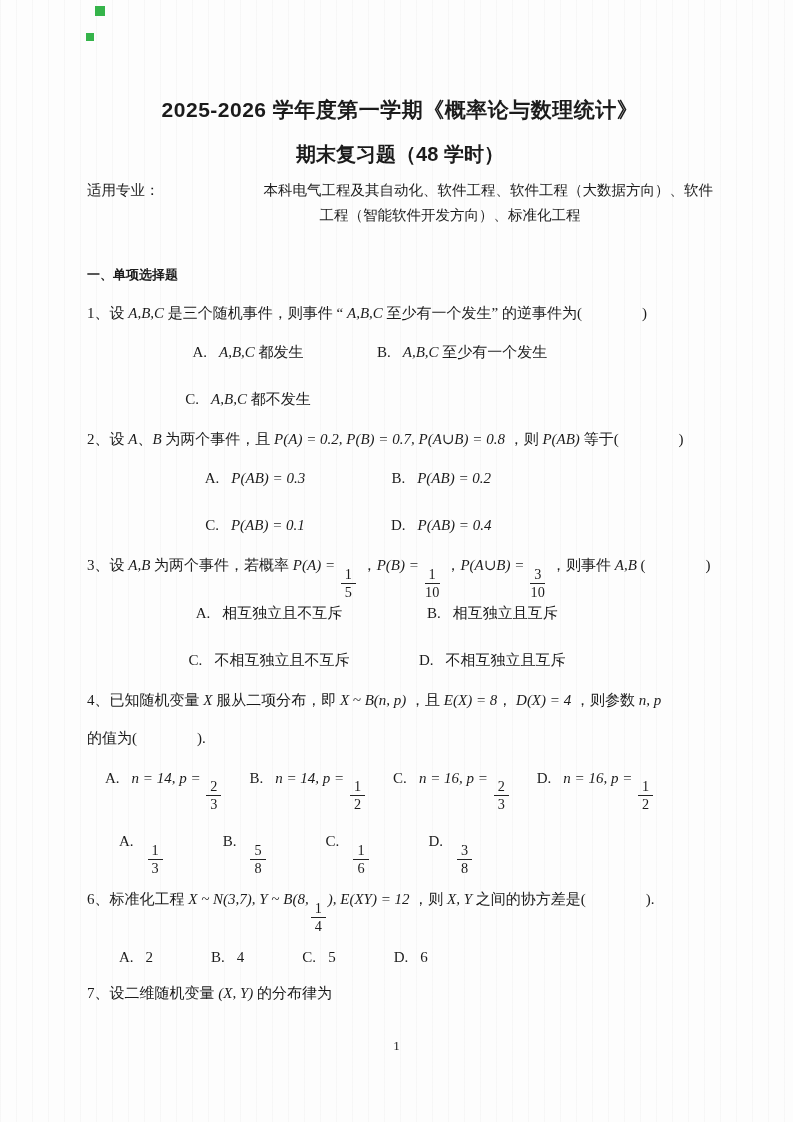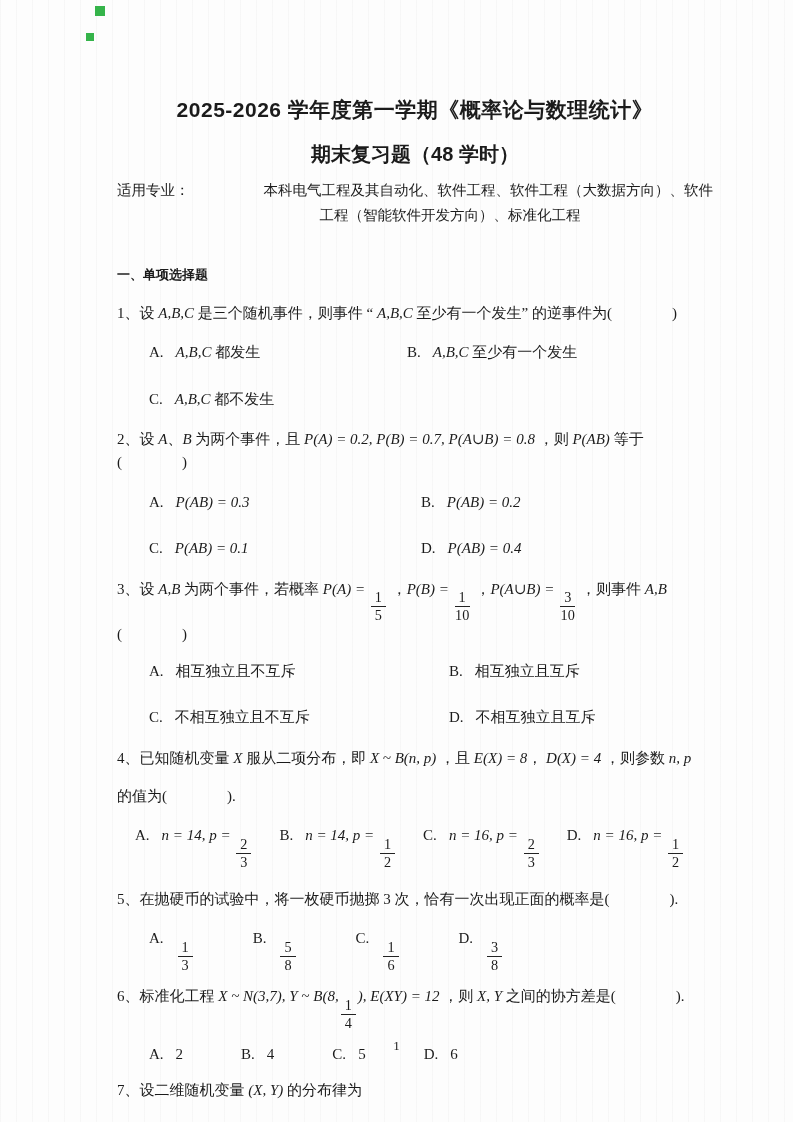--- a/index.html
+++ b/index.html
@@ -15,7 +15,7 @@
   .artifact{position:absolute;background:#35b44a;}
   .a1{left:95px;top:6px;width:10px;height:10px;}
   .a2{left:86px;top:33px;width:8px;height:8px;}
-  .content{position:relative;padding:96px 80px 0 117px;}
+  .content{position:relative;padding:96px 80px 0 87px;}
   .title,.subtitle,.heading{
     font-family:"Liberation Sans","DejaVu Sans",sans-serif;font-weight:700;
   }

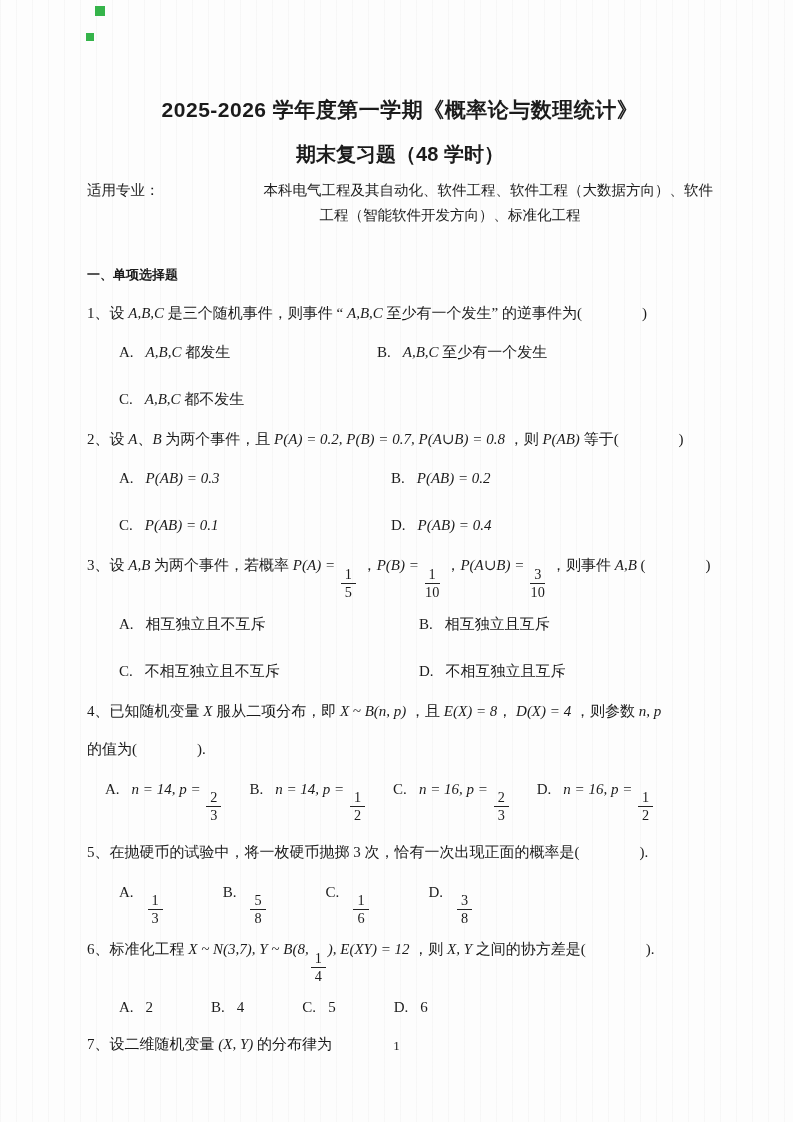--- a/index.html
+++ b/index.html
@@ -41,7 +41,7 @@
   .frac .fn{padding:0 4px 1px 4px;border-bottom:1px solid #222;}
   .frac .fd{padding-top:1px;}
   .opts{margin-top:16px;}
-  .grid2{display:grid;grid-template-columns:272px auto;row-gap:24px;padding-left:32px;justify-content:start;}
+  .grid2{display:grid;grid-template-columns:272px auto;row-gap:24px;padding-left:32px;justify-content:start;text-align:center;}
   #q1 .grid2{grid-template-columns:258px auto;}
   #q3 .grid2{grid-template-columns:300px auto;margin-top:13px;}
   .row4{display:flex;align-items:center;padding-left:32px;gap:58px;}

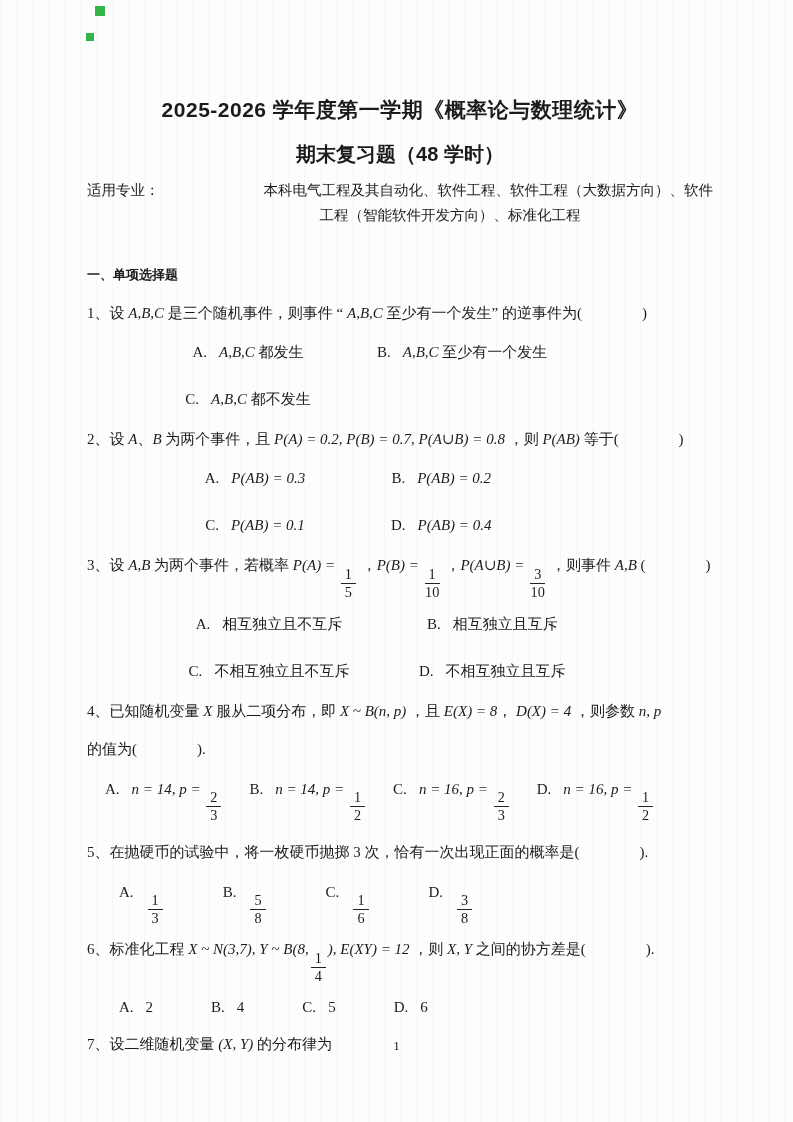--- a/index.html
+++ b/index.html
@@ -43,7 +43,7 @@
   .opts{margin-top:16px;}
   .grid2{display:grid;grid-template-columns:272px auto;row-gap:24px;padding-left:32px;justify-content:start;text-align:center;}
   #q1 .grid2{grid-template-columns:258px auto;}
-  #q3 .grid2{grid-template-columns:300px auto;margin-top:13px;}
+  #q3 .grid2{grid-template-columns:300px auto;margin-top:2px;}
   .row4{display:flex;align-items:center;padding-left:32px;gap:58px;}
   #q4 .row4{padding-left:18px;gap:26px;}
   #q6 .opts{margin-top:12px;}

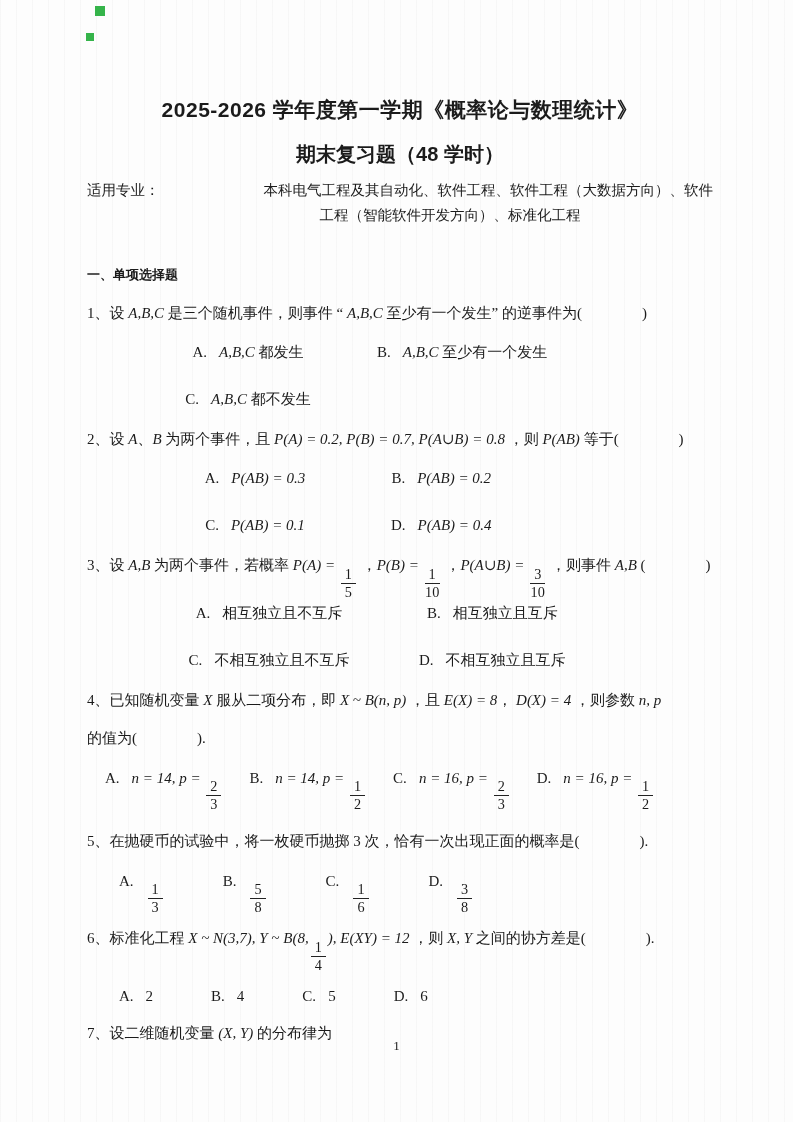--- a/index.html
+++ b/index.html
@@ -132,7 +132,6 @@
           </div>
         </div>
         <div class="q" id="q5">
-          <div class="stem-line"><span class="qnum">5、</span><span class="txt">在抛硬币的试验中，将一枚硬币抛掷 3 次，恰有一次出现正面的概率是(　　　　).</span></div>
           <div class="opts row4">
             <div class="opt"><span class="olabel">A.</span><span class="frac">
                 <span class="fn">1</span>

